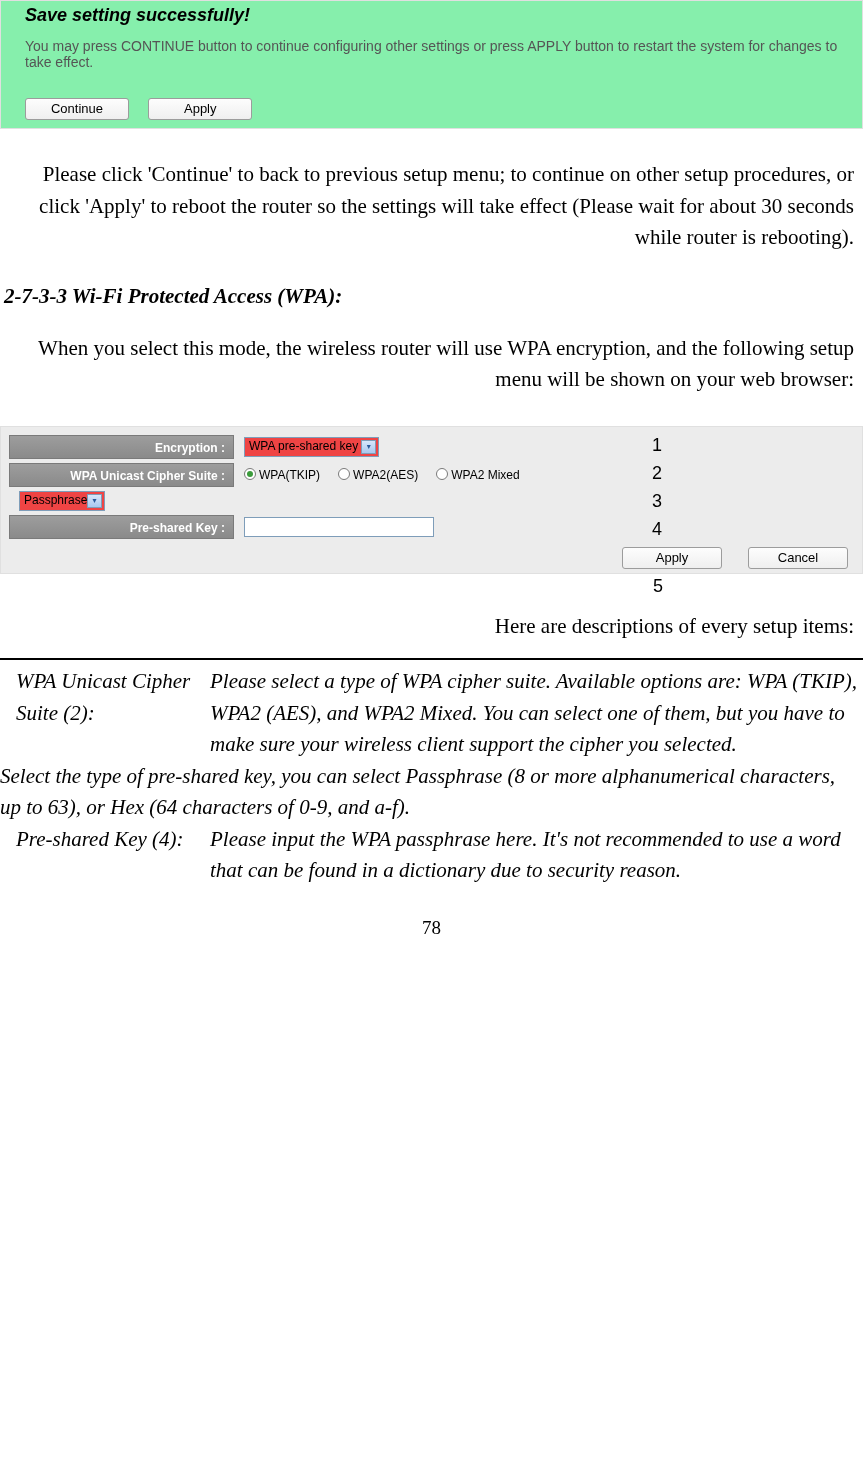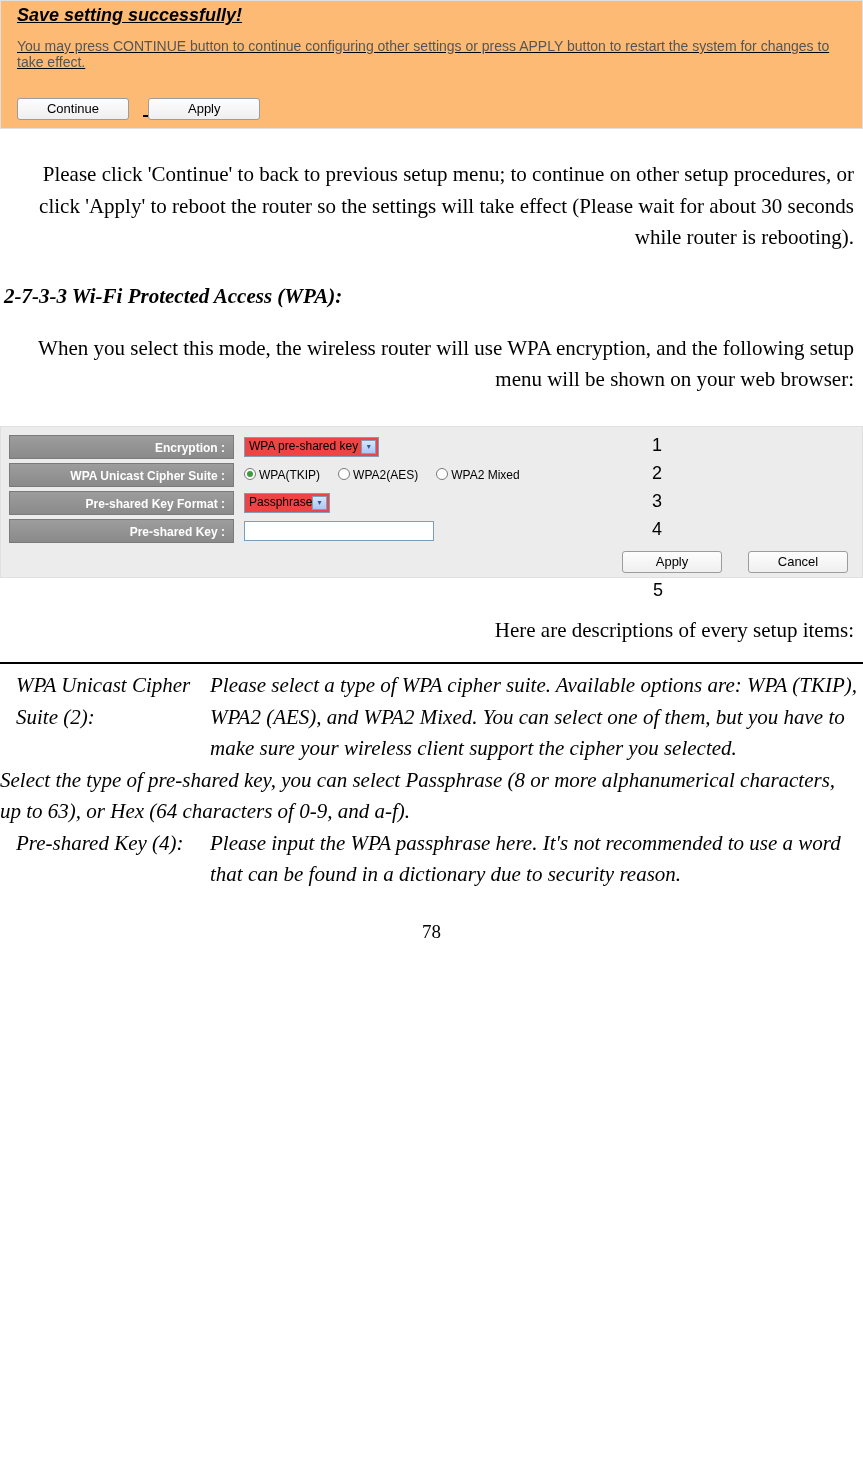--- a/index.html
+++ b/index.html
@@ -13,10 +13,9 @@
     color: #000;
   }
   .panel-gray {
-    background: #fdba74;
-    padding: 4px 8px 8px 16px;
+    background: #86efac;
+    padding: 4px 8px 8px 24px;
     border: 1px solid #e0e0e0;
-    text-decoration: underline;
   }
   .panel-title {
     font-family: Arial, sans-serif;

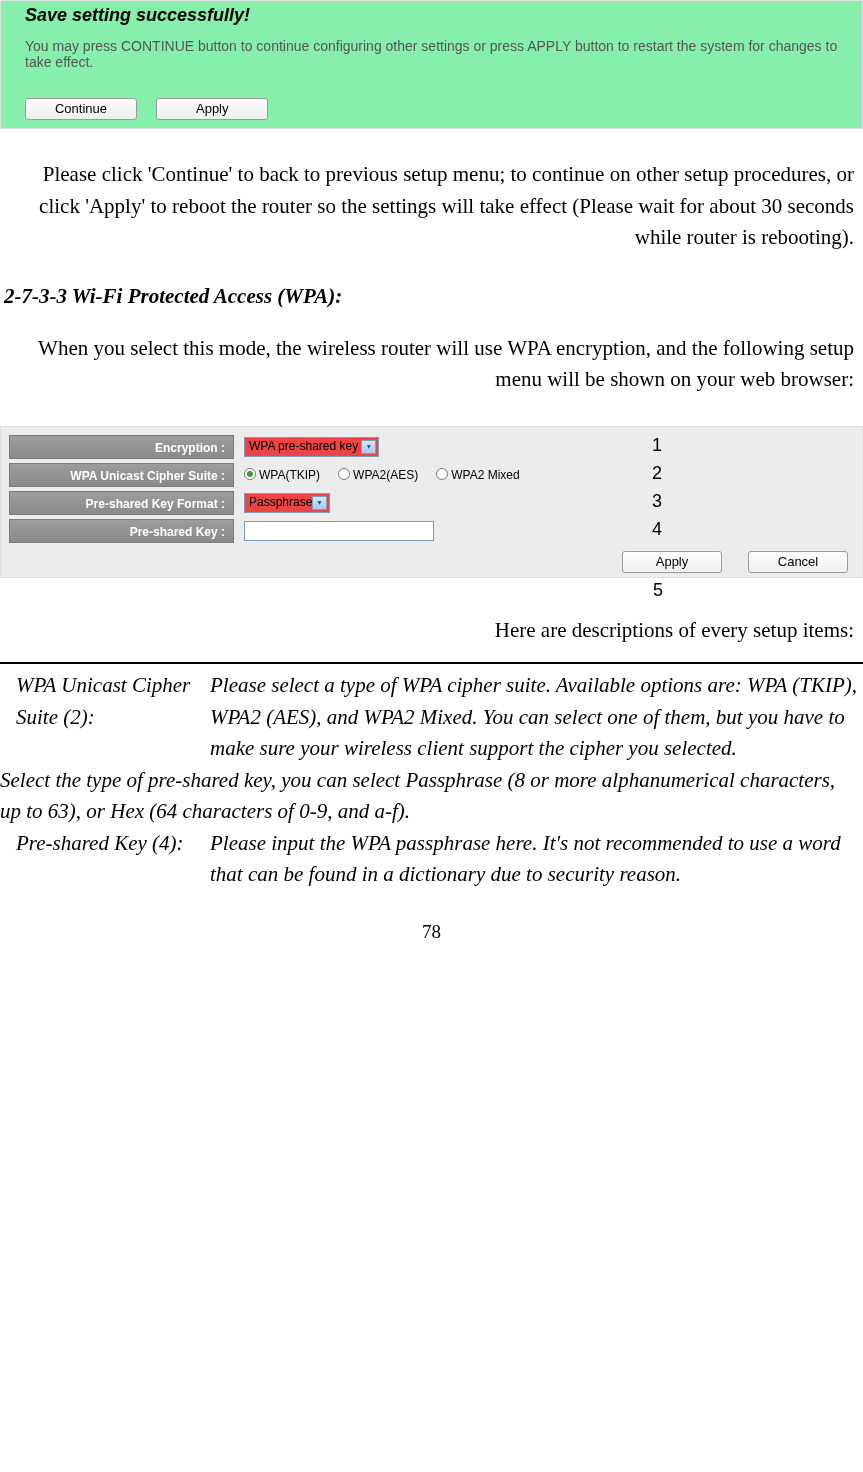--- a/index.html
+++ b/index.html
@@ -35,7 +35,7 @@
     display: inline-block;
     font-family: Arial, sans-serif;
     font-size: 13px;
-    width: 112px;
+    width: 104px;
     height: 22px;
     line-height: 20px;
     text-align: center;

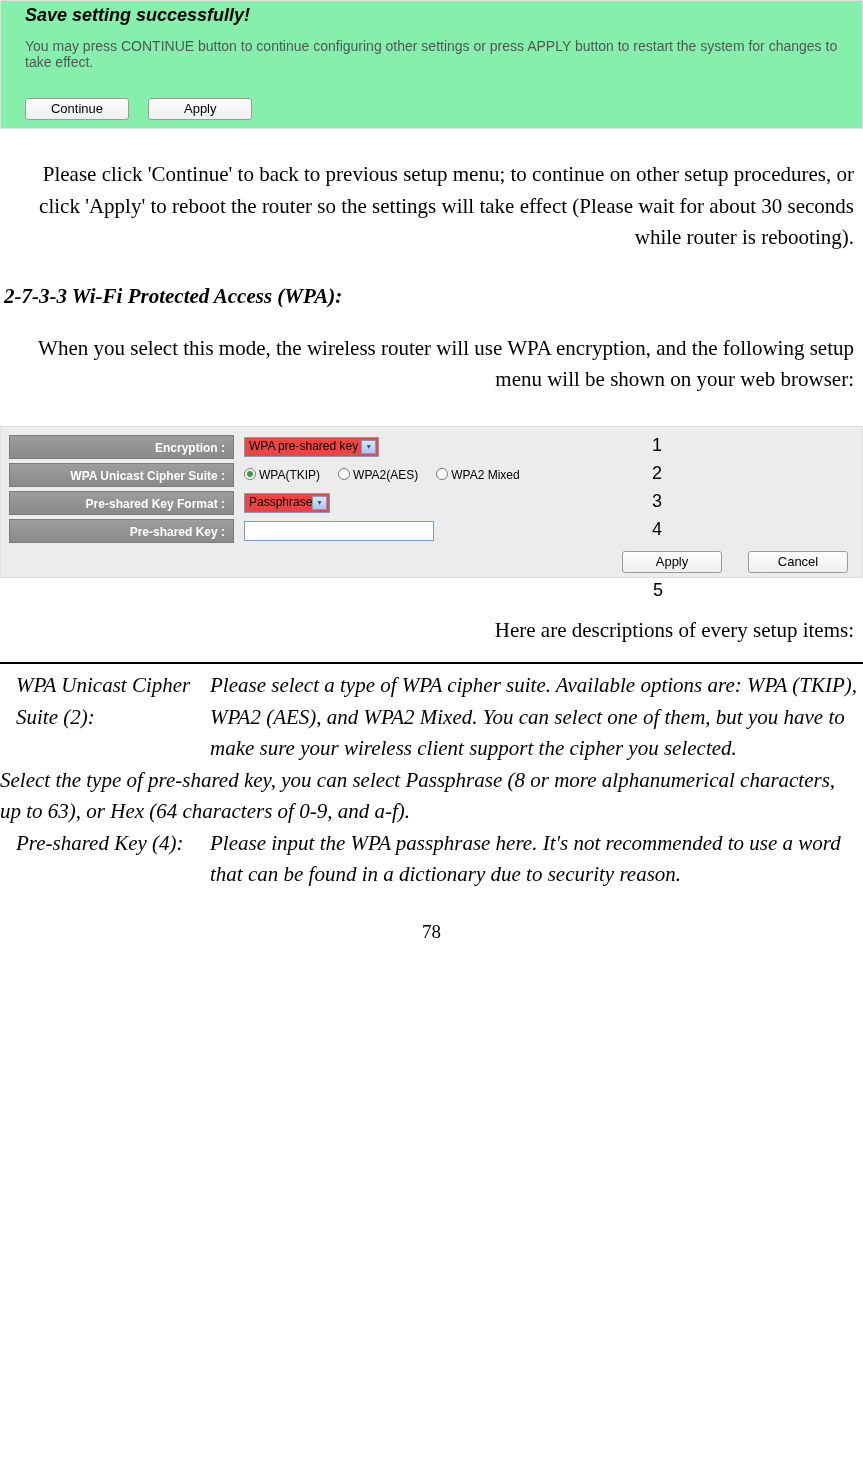--- a/index.html
+++ b/index.html
@@ -220,7 +220,6 @@
   </div>
 
   <div class="form-row">
-    <div class="form-label">Pre-shared Key Format :</div>
     <div class="form-field">
       <span class="select-fake" style="width:86px;">
         <span>Passphrase</span>

